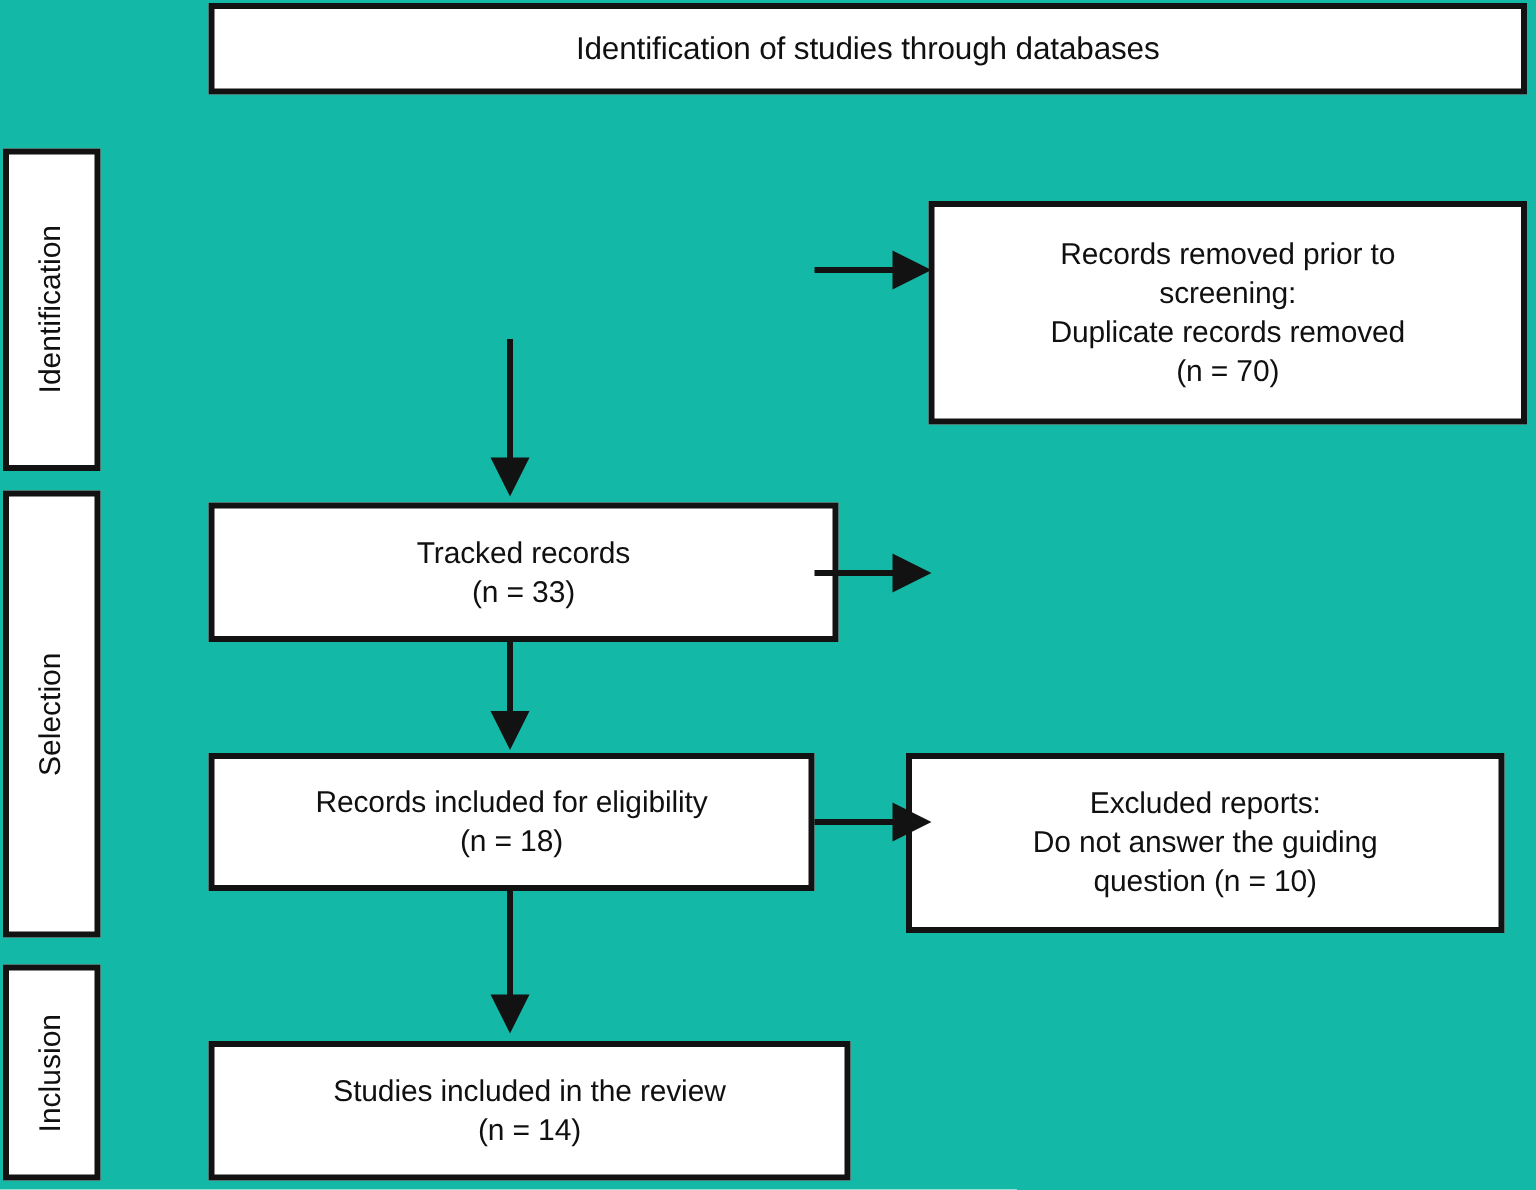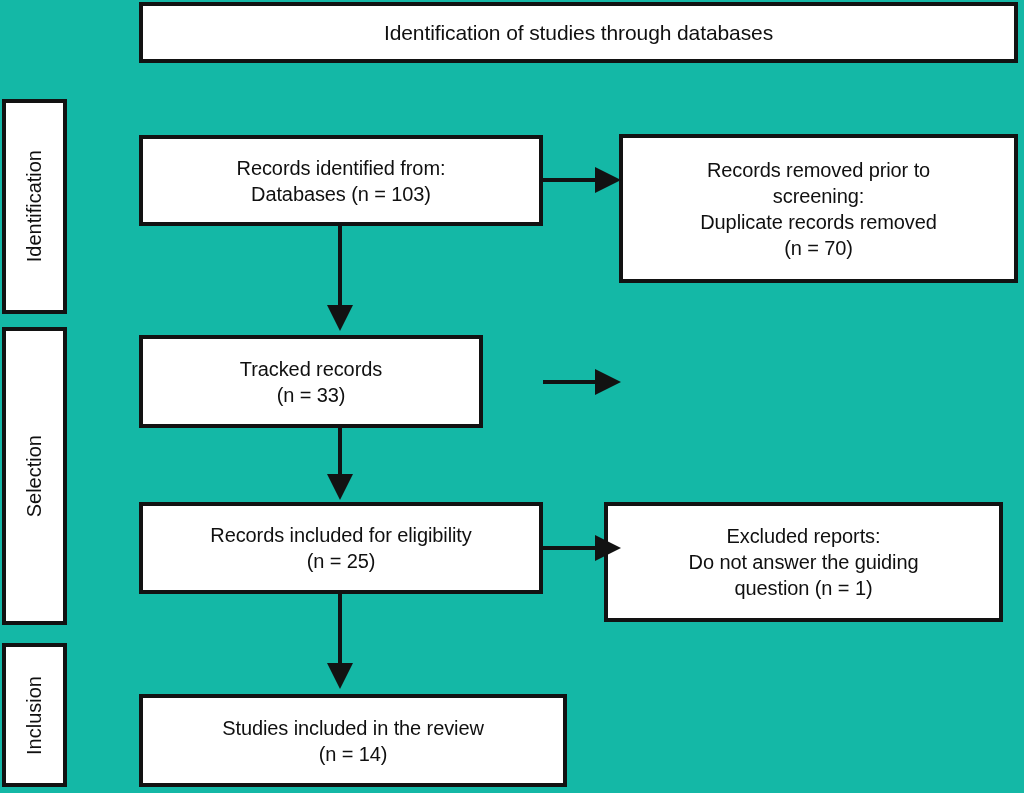--- a/index.html
+++ b/index.html
@@ -106,12 +106,6 @@
     <span>Inclusion</span>
   </div>
 
-  <div class="node" style="left:139px; top:135px; width:404px; height:91px;">
-    <div class="lines">
-      <span>Records identified from:</span>
-      <span>Databases (n = 103)</span>
-    </div>
-  </div>
 
   <div class="node" style="left:619px; top:134px; width:399px; height:149px;">
     <div class="lines">

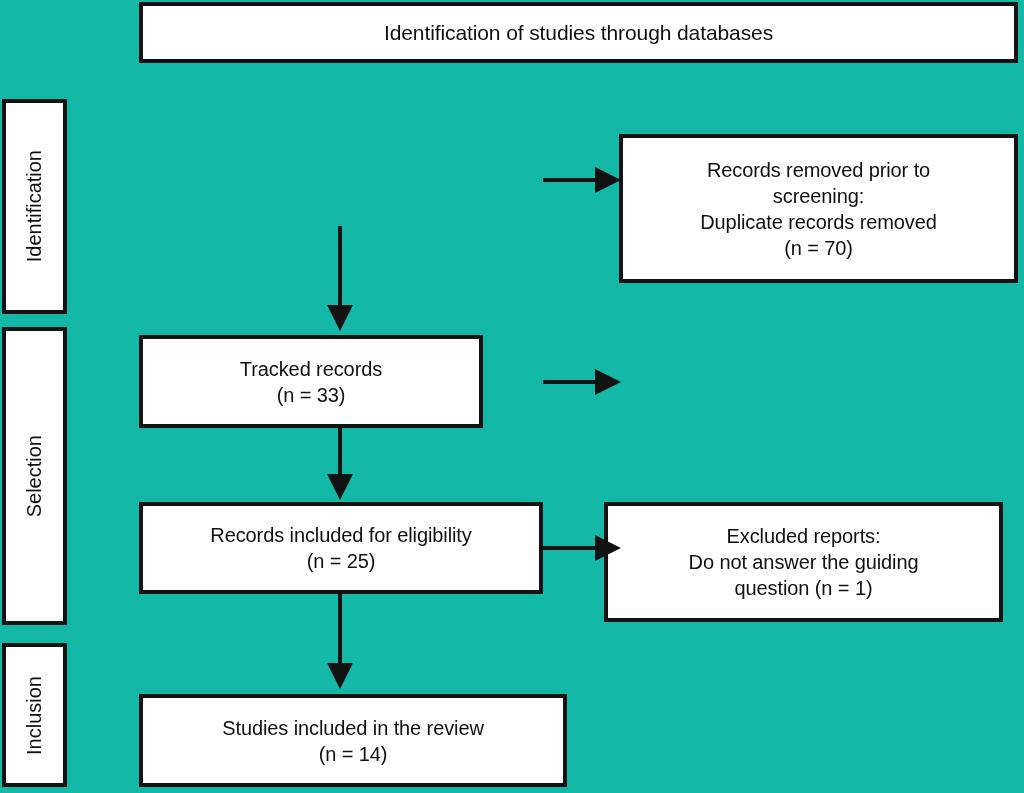--- a/index.html
+++ b/index.html
@@ -122,7 +122,7 @@
   <div class="v-line" style="left:338px; top:226px; width:4px; height:84px;"></div>
   <div class="v-head" style="left:327px; top:305px;"></div>
 
-  <div class="node" style="left:139px; top:335px; width:344px; height:93px;">
+  <div class="node" style="left:139px; top:335px; width:420px; height:93px;">
     <div class="lines">
       <span>Tracked records</span>
       <span>(n = 33)</span>

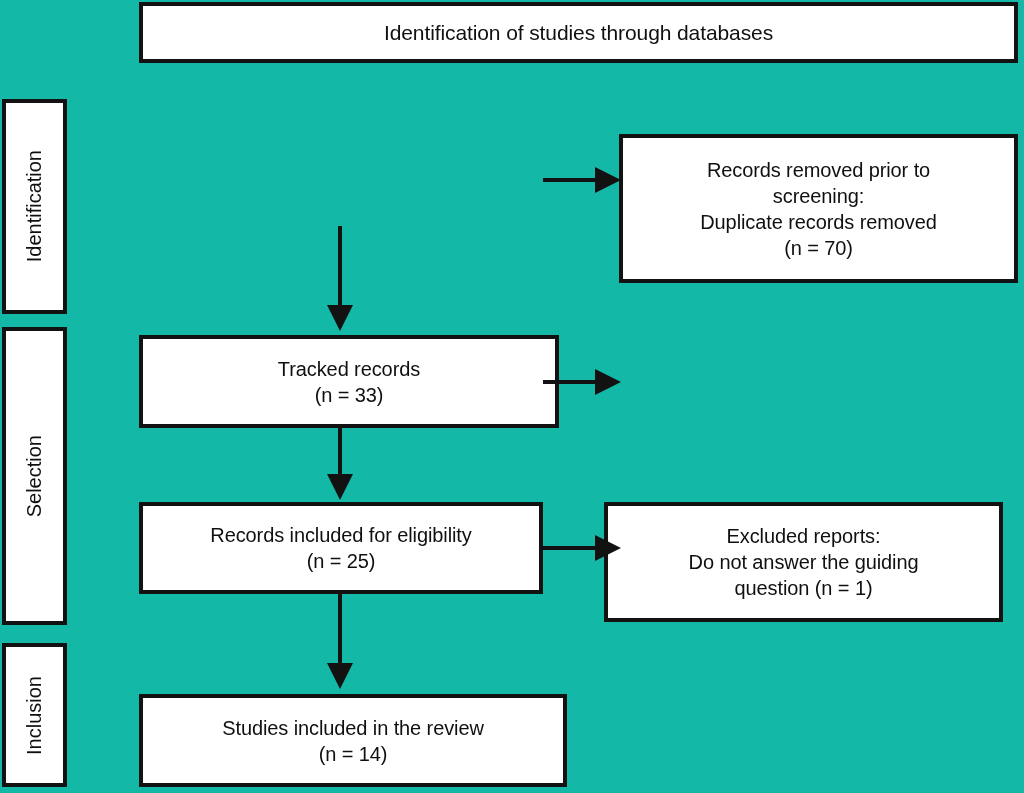--- a/index.html
+++ b/index.html
@@ -139,7 +139,7 @@
   <div class="node" style="left:139px; top:502px; width:404px; height:92px;">
     <div class="lines">
       <span>Records included for eligibility</span>
-      <span>(n = 25)</span>
+      <span>(n = 18)</span>
     </div>
   </div>
 

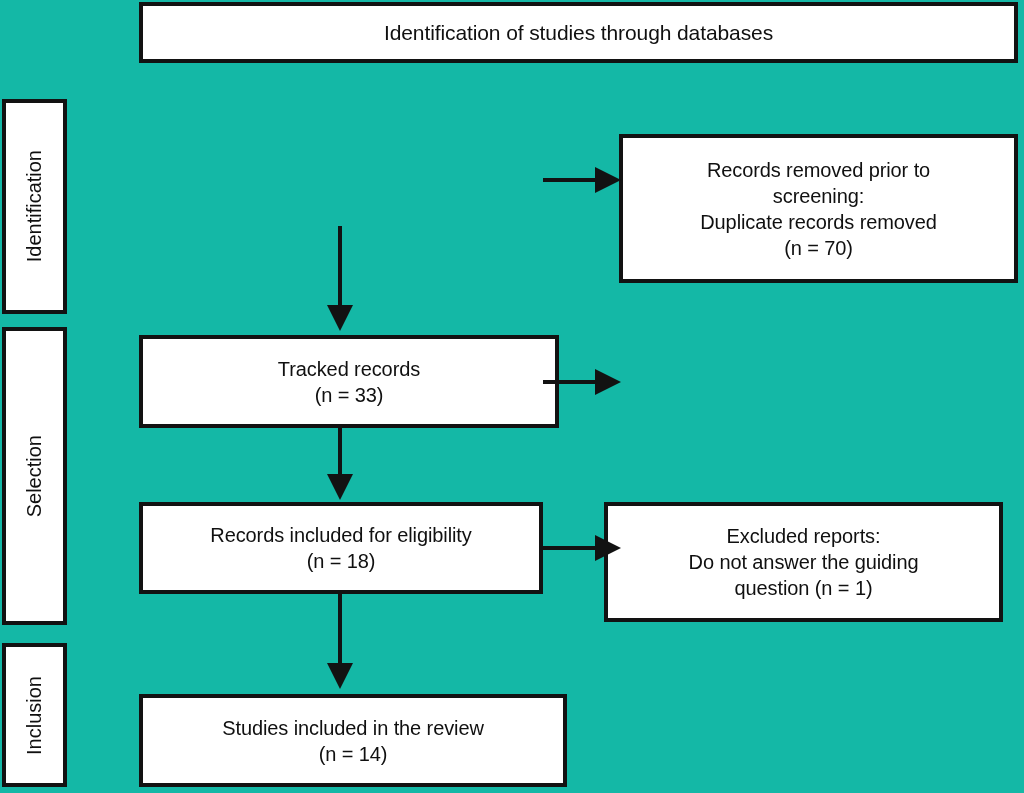--- a/index.html
+++ b/index.html
@@ -147,7 +147,7 @@
     <div class="lines">
       <span>Excluded reports:</span>
       <span>Do not answer the guiding</span>
-      <span>question (n = 1)</span>
+      <span>question (n = 10)</span>
     </div>
   </div>
 

